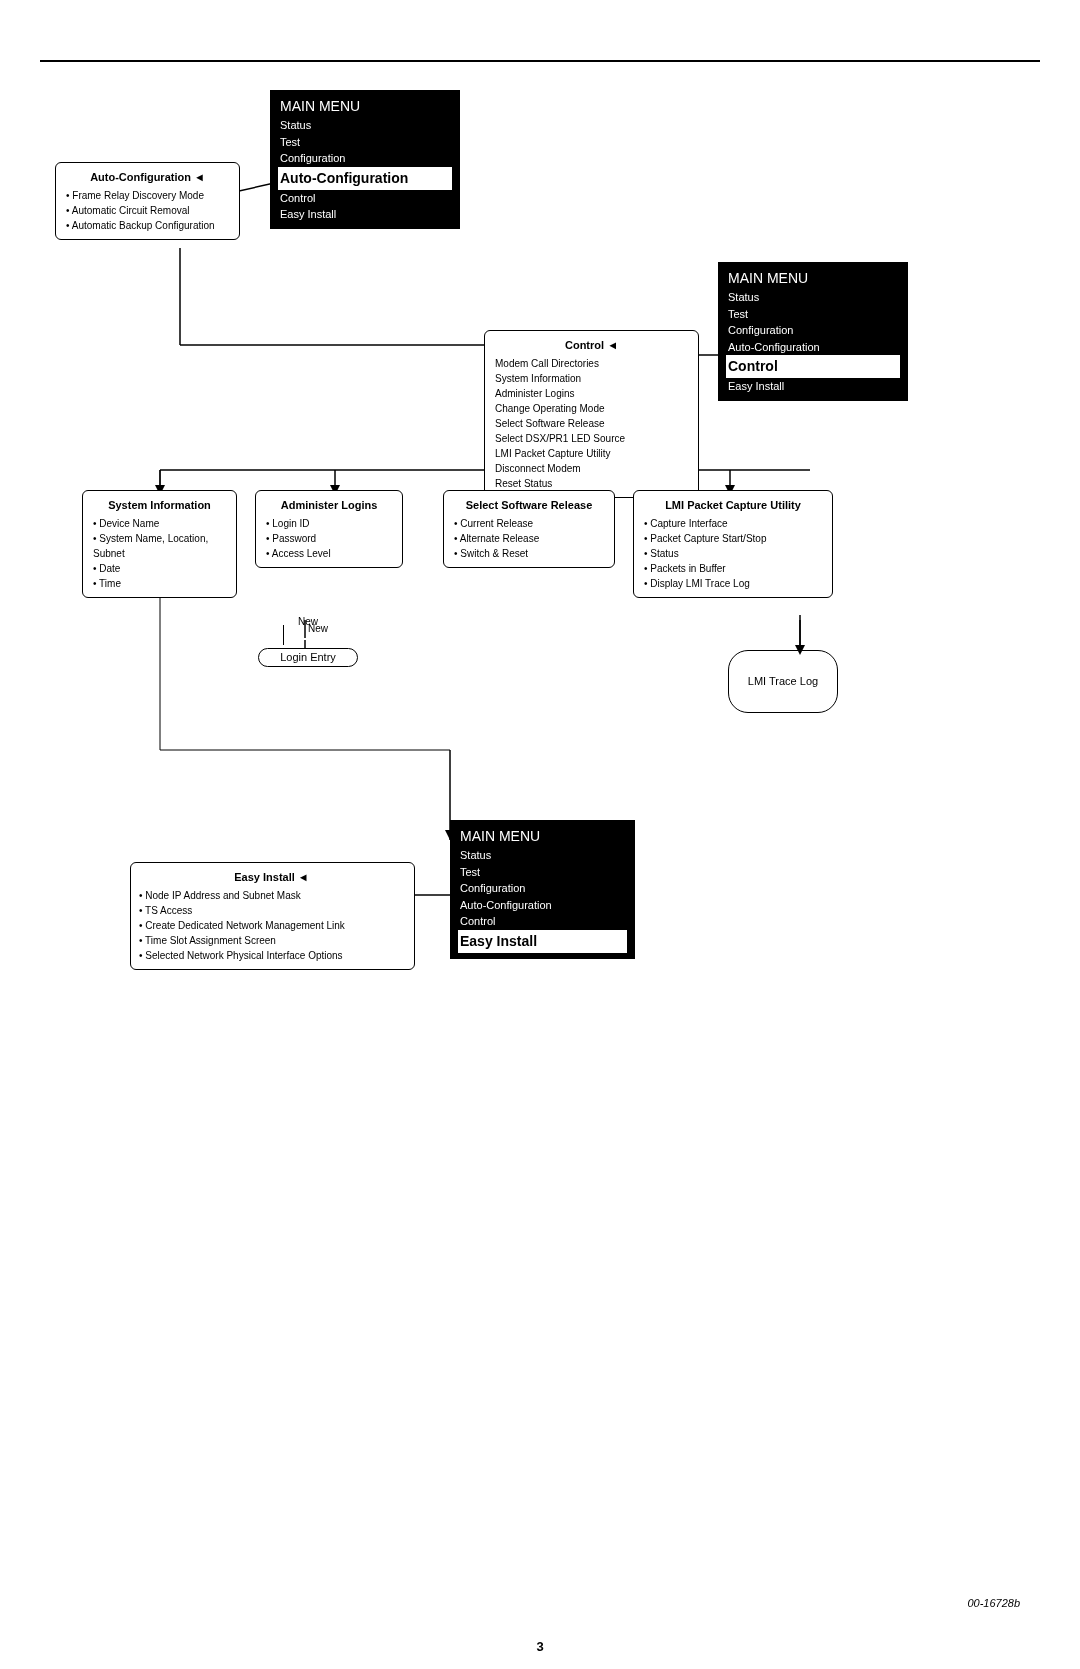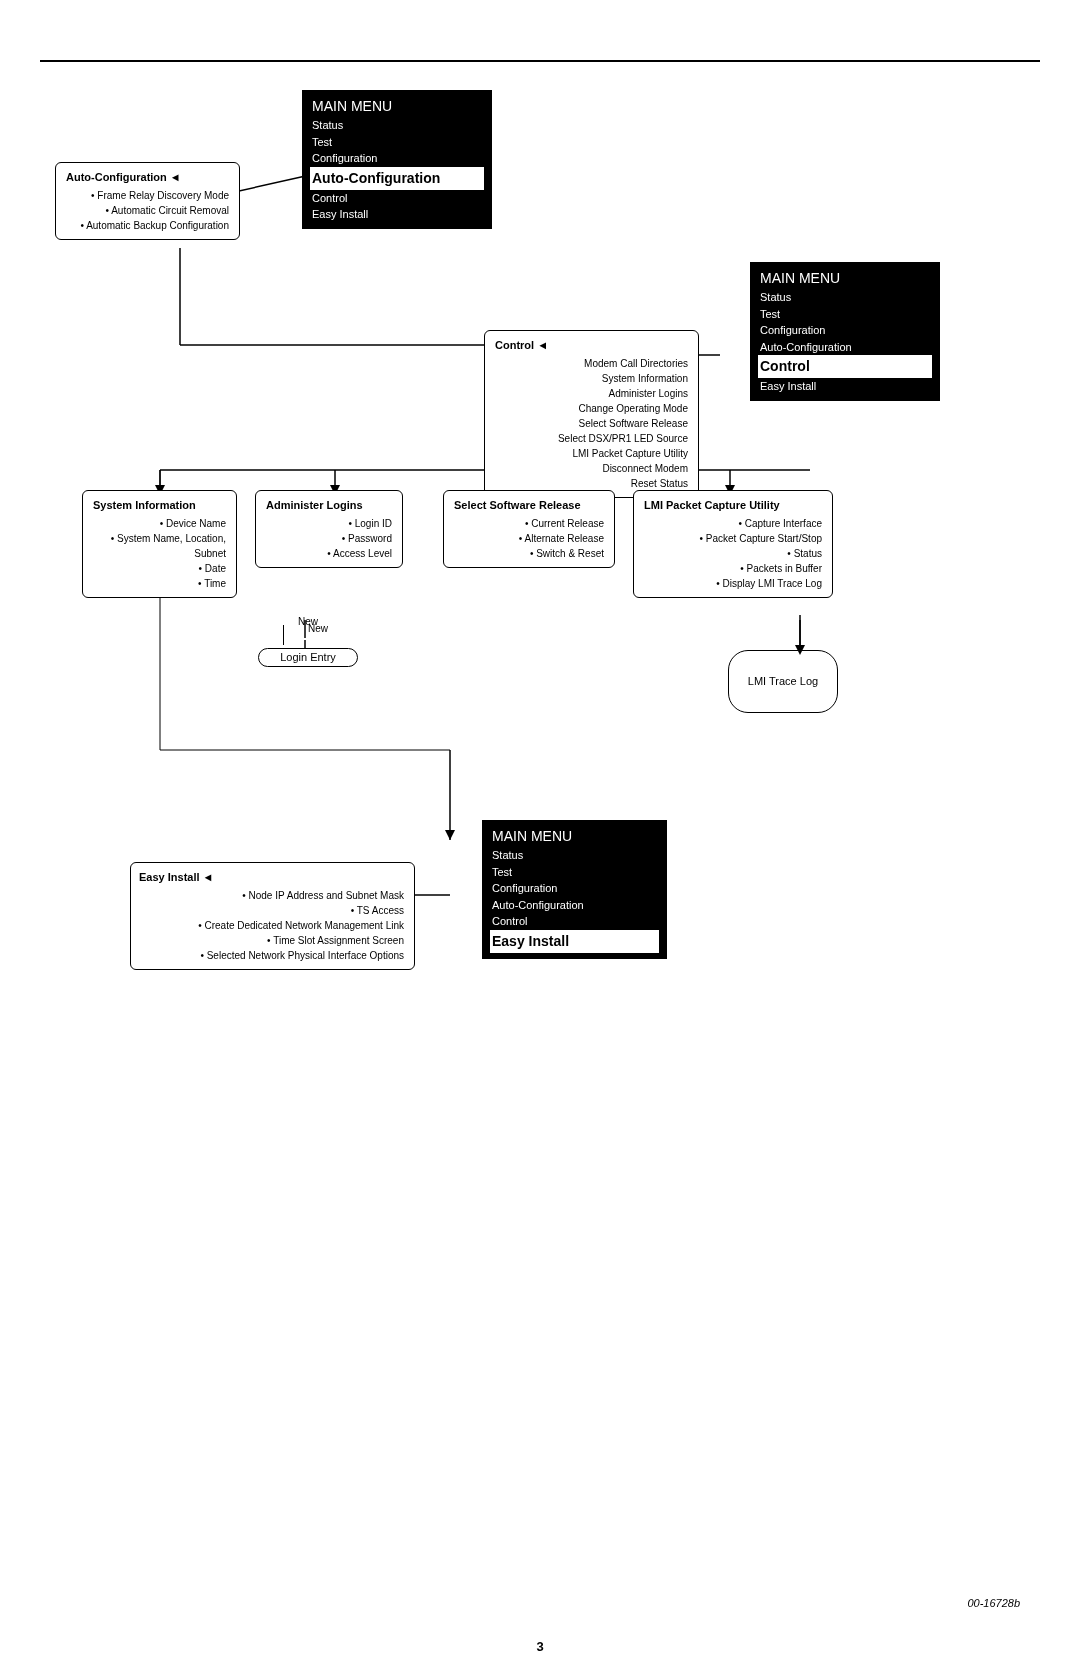--- a/index.html
+++ b/index.html
@@ -39,7 +39,6 @@
       font-size: 11px;
       line-height: 1.5;
       position: absolute;
-      margin-left: 32px;
     }
 
     .menu-box .menu-title {

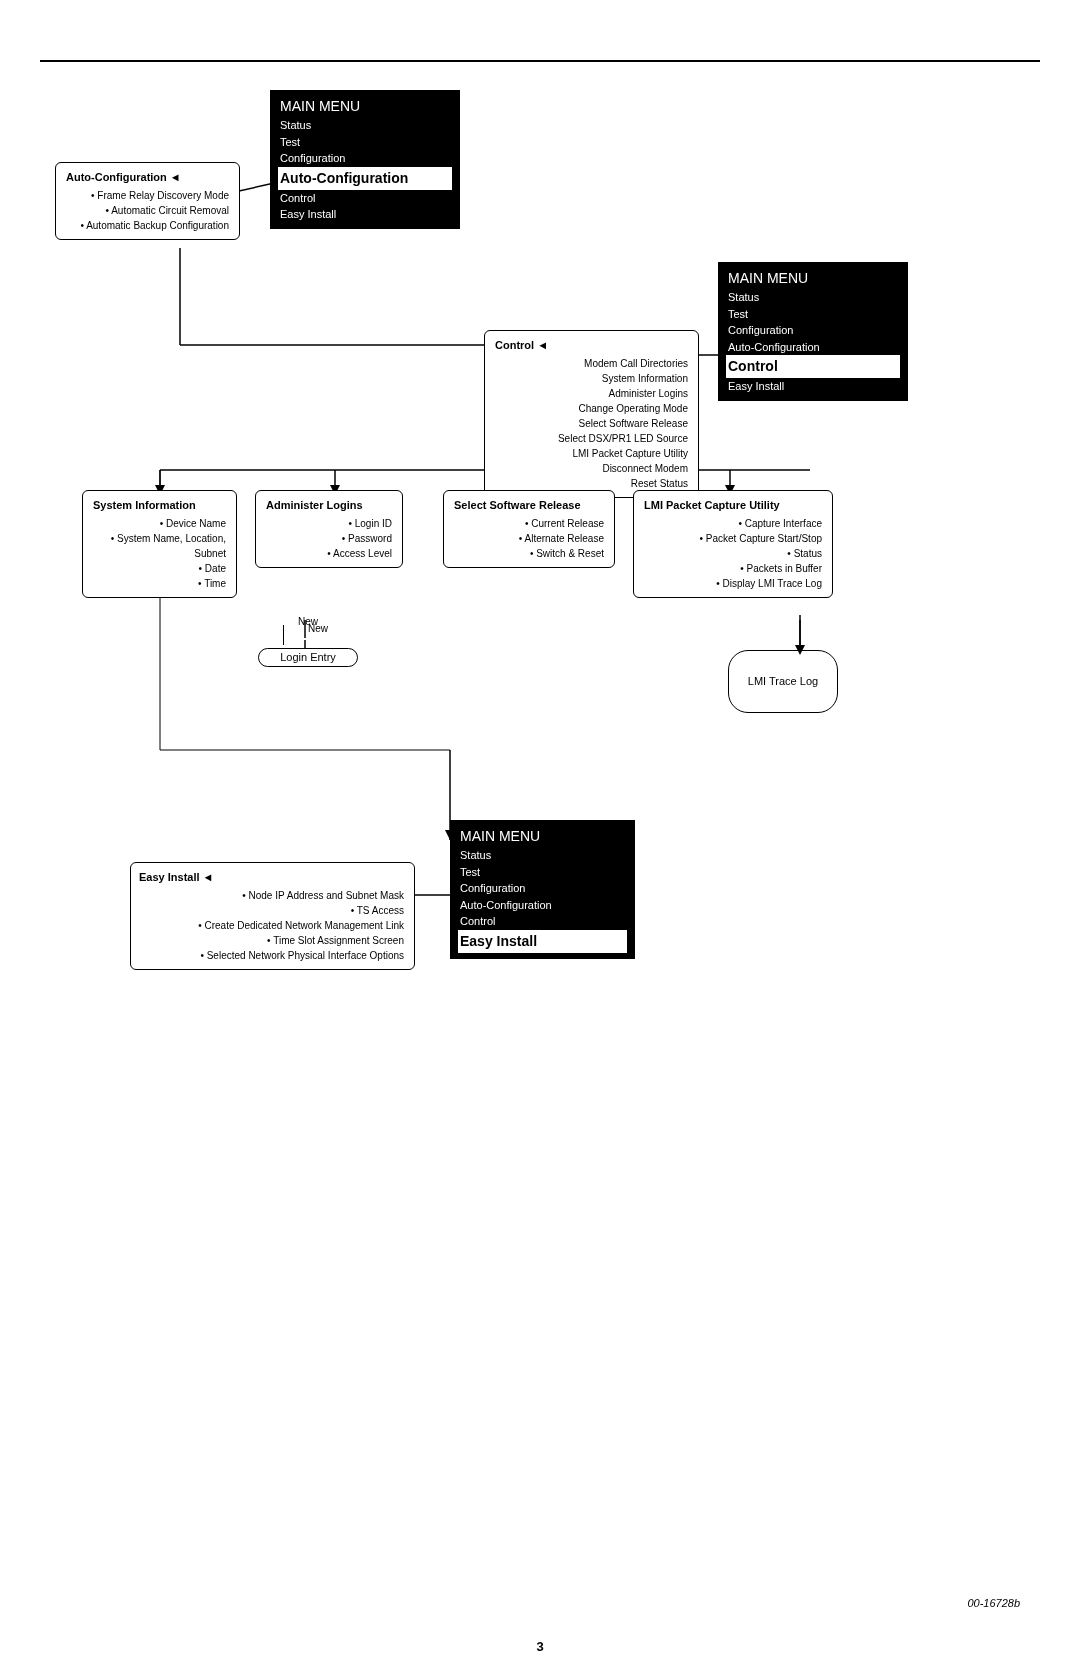--- a/index.html
+++ b/index.html
@@ -71,6 +71,7 @@
       font-weight: bold;
       font-size: 11px;
       margin-bottom: 2px;
+      text-align: center;
     }
 
     .info-box .box-item {

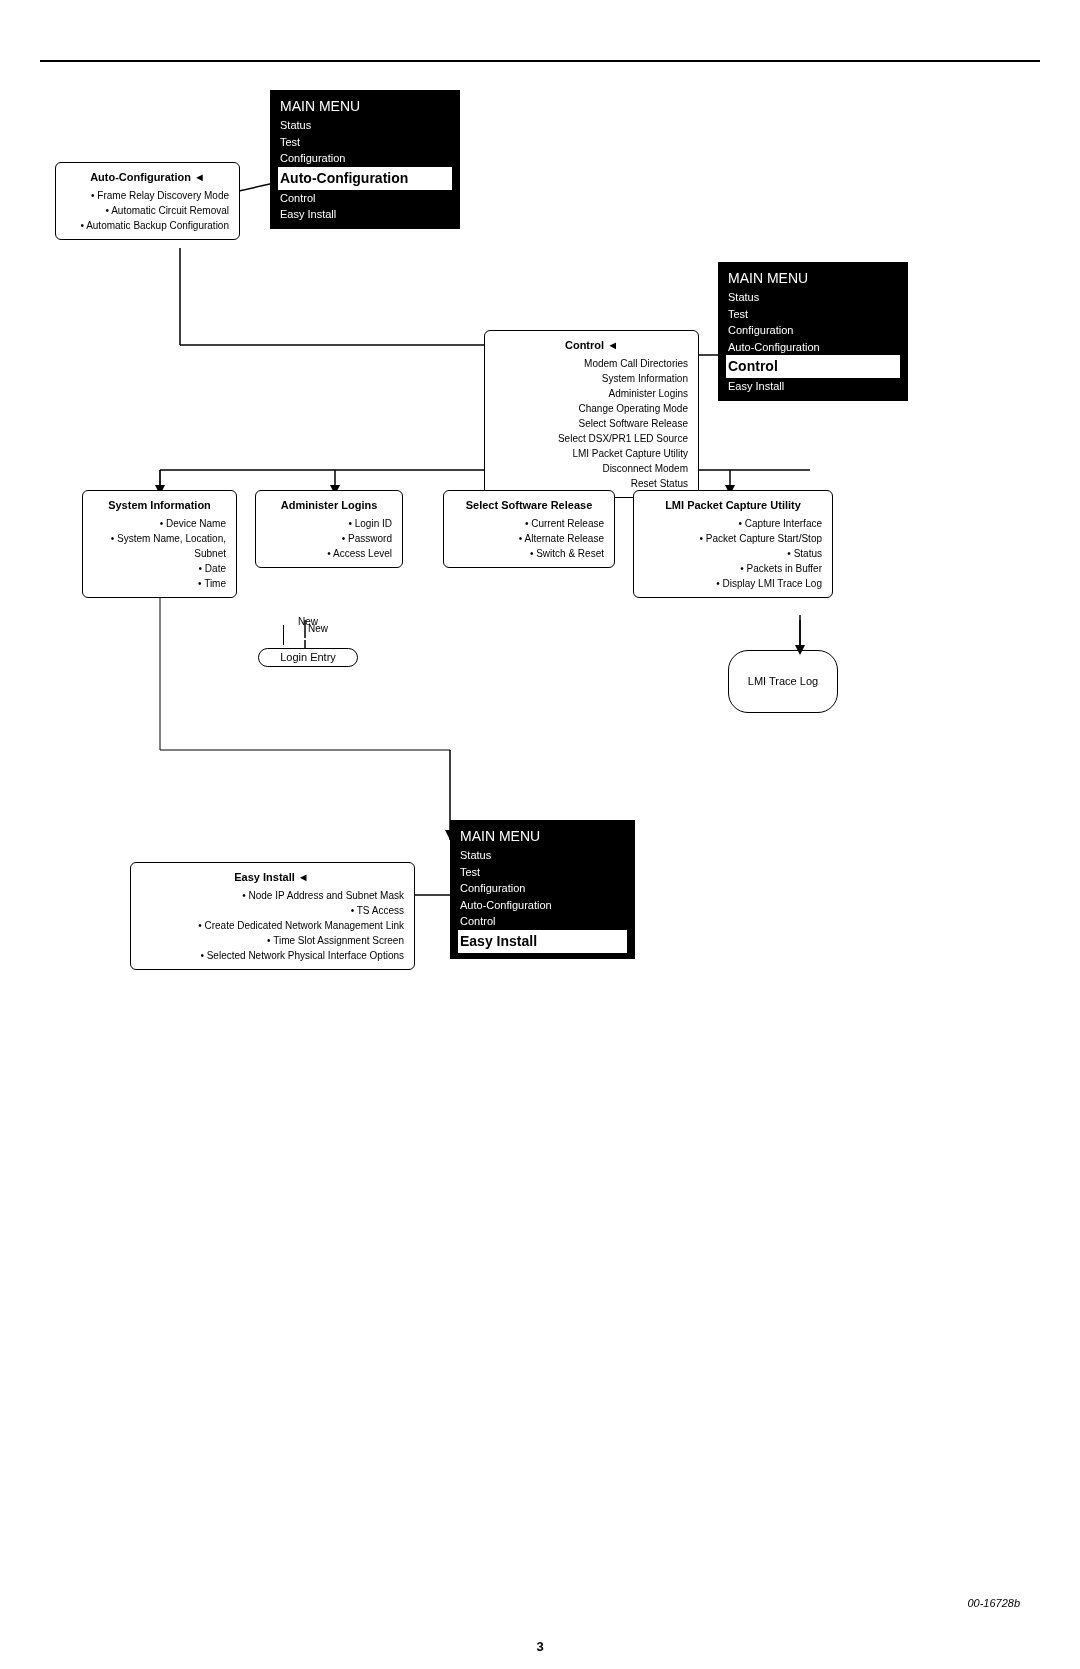--- a/index.html
+++ b/index.html
@@ -76,7 +76,6 @@
 
     .info-box .box-item {
       font-size: 10px;
-      text-align: right;
     }
 
     

